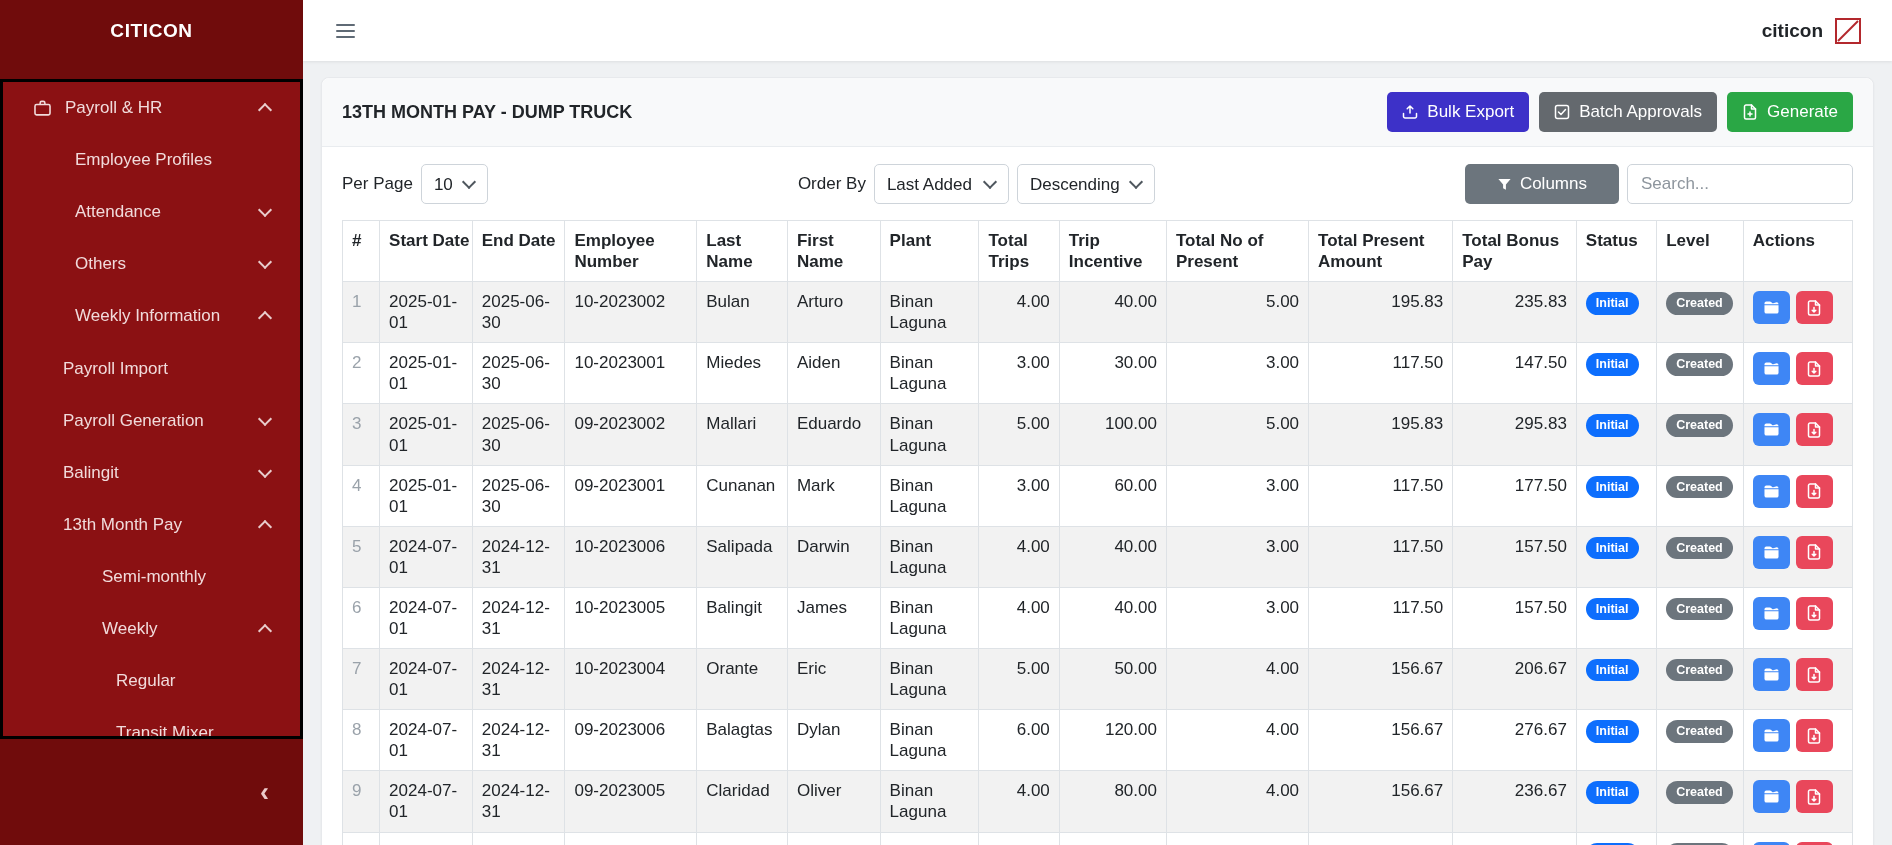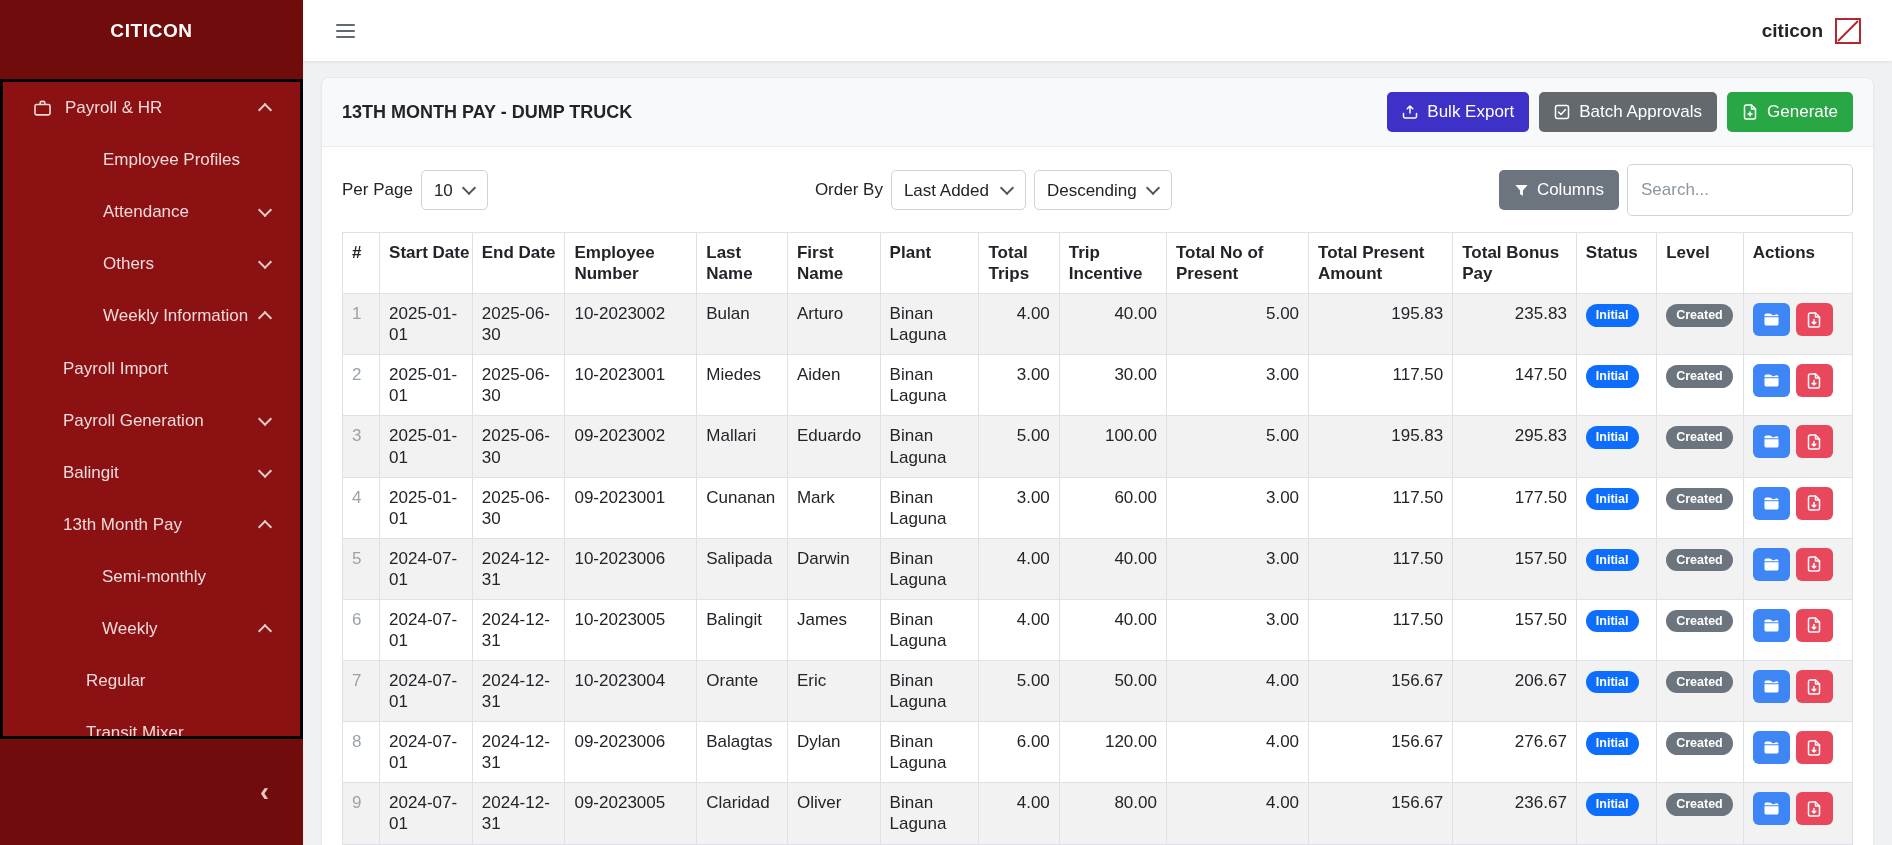--- a/index.html
+++ b/index.html
@@ -14,7 +14,7 @@
   .sidebar-menu{height:660px;background:#8b1113;border:3px solid #000;display:flex;flex-direction:column;overflow:hidden}
   .menu-item{position:relative;height:52.1px;flex:0 0 auto;display:flex;align-items:center;color:#f1dbdb;font-size:17px;cursor:pointer}
   .menu-item.d0{padding-left:30px}
-  .menu-item.d1{padding-left:100px}
+  .menu-item.d1{padding-left:72px}
   .menu-item.d2{padding-left:60px}
   .menu-item.d3{padding-left:99px}
   .menu-item.d4{padding-left:83px}

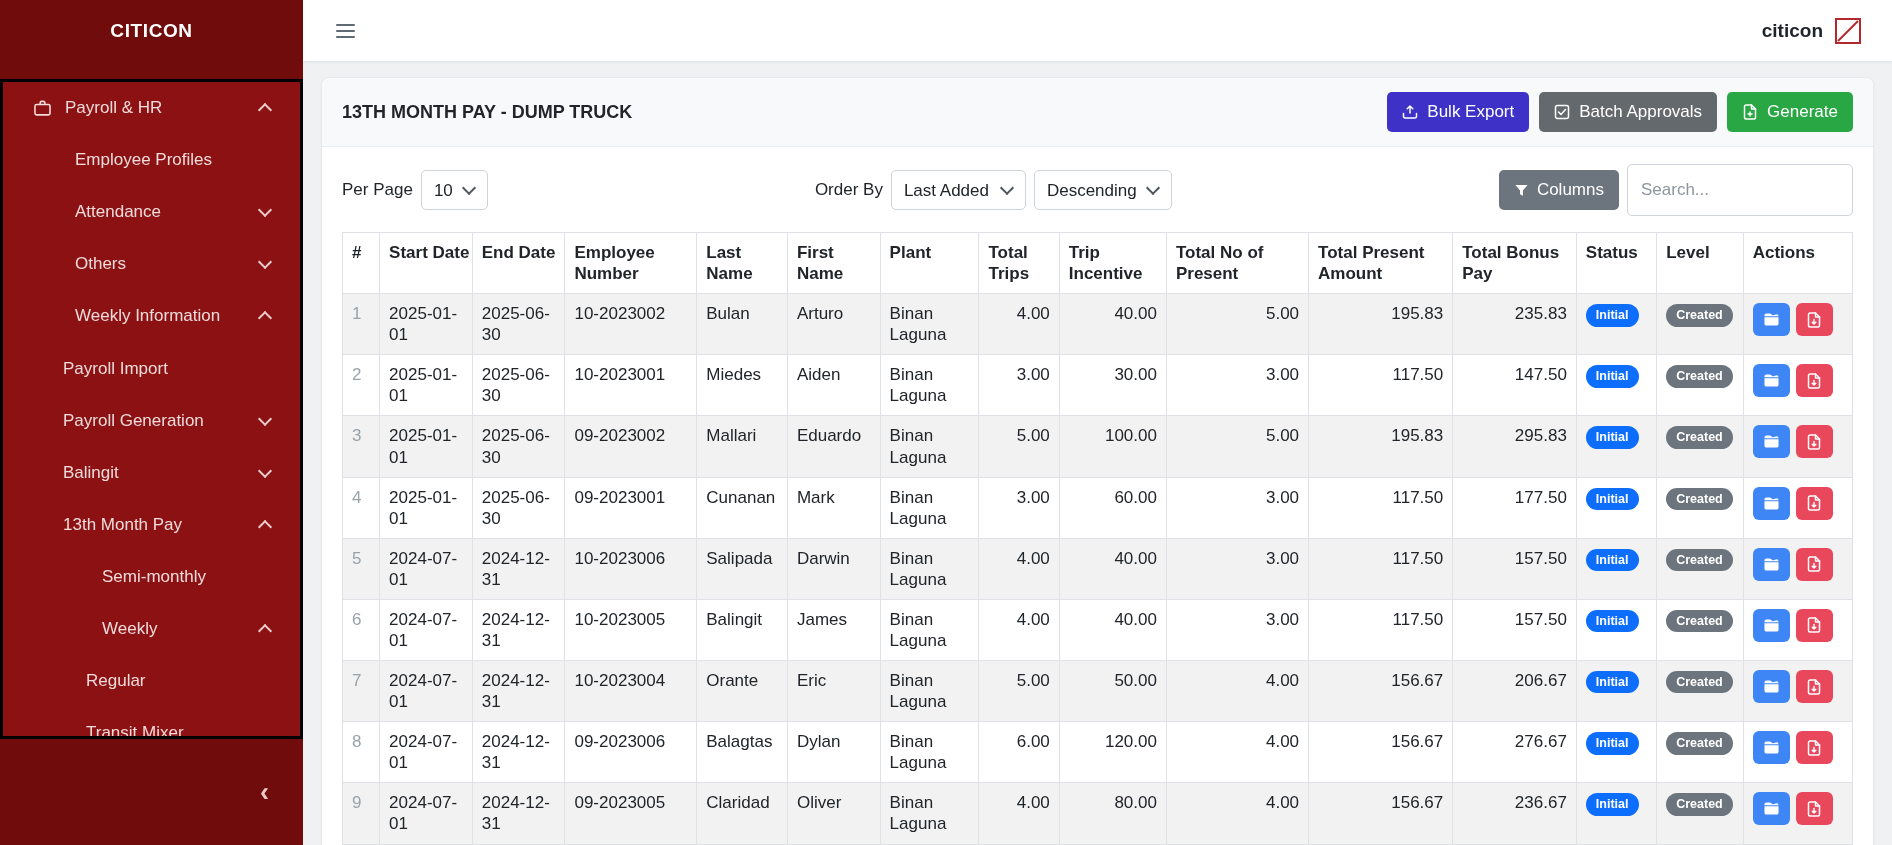--- a/index.html
+++ b/index.html
@@ -51,7 +51,7 @@
   .sel{position:relative;display:inline-block}
   .sel select{appearance:none;-webkit-appearance:none;-moz-appearance:none;height:40px;border:1px solid #ced4da;border-radius:5px;background:#fff;color:#212529;font-size:17px;font-family:inherit;padding:0 34px 0 12px;cursor:pointer}
   .sel::after{content:"";position:absolute;right:14px;top:50%;margin-top:-7px;width:8px;height:8px;border-right:2px solid #4f575e;border-bottom:2px solid #4f575e;transform:rotate(45deg);pointer-events:none}
-  .btn-columns{display:inline-flex;align-items:center;gap:8px;height:40px;padding:0 15px;border:none;border-radius:5px;background:#6c757d;color:#fff;font-size:17px;font-family:inherit;cursor:pointer}
+  .btn-columns{display:inline-flex;align-items:center;gap:8px;height:40px;padding:0 32px;border:none;border-radius:5px;background:#6c757d;color:#fff;font-size:17px;font-family:inherit;cursor:pointer}
   .search-input{height:52px;width:226px;border:1px solid #ced4da;border-radius:5px;padding:0 13px;font-size:17px;font-family:inherit;color:#212529;background:#fff}
   .search-input::placeholder{color:#8d959d}
 

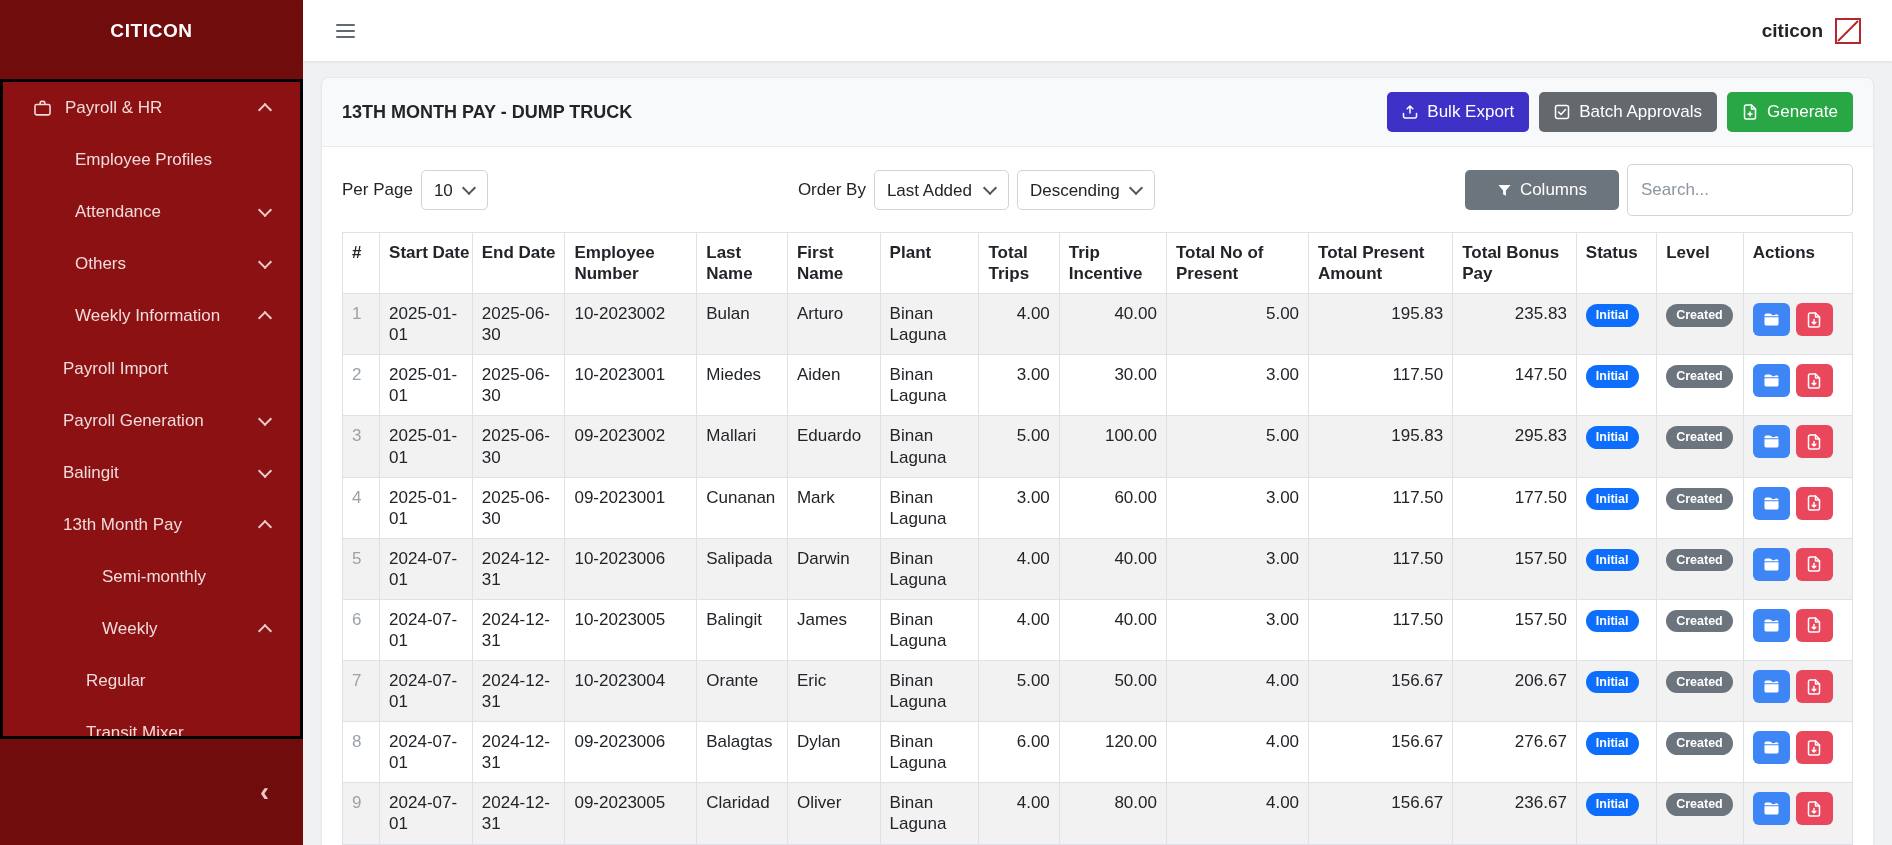--- a/index.html
+++ b/index.html
@@ -52,7 +52,7 @@
   .sel select{appearance:none;-webkit-appearance:none;-moz-appearance:none;height:40px;border:1px solid #ced4da;border-radius:5px;background:#fff;color:#212529;font-size:17px;font-family:inherit;padding:0 34px 0 12px;cursor:pointer}
   .sel::after{content:"";position:absolute;right:14px;top:50%;margin-top:-7px;width:8px;height:8px;border-right:2px solid #4f575e;border-bottom:2px solid #4f575e;transform:rotate(45deg);pointer-events:none}
   .btn-columns{display:inline-flex;align-items:center;gap:8px;height:40px;padding:0 32px;border:none;border-radius:5px;background:#6c757d;color:#fff;font-size:17px;font-family:inherit;cursor:pointer}
-  .search-input{height:52px;width:226px;border:1px solid #ced4da;border-radius:5px;padding:0 13px;font-size:17px;font-family:inherit;color:#212529;background:#fff}
+  .search-input{height:40px;width:226px;border:1px solid #ced4da;border-radius:5px;padding:0 13px;font-size:17px;font-family:inherit;color:#212529;background:#fff}
   .search-input::placeholder{color:#8d959d}
 
   

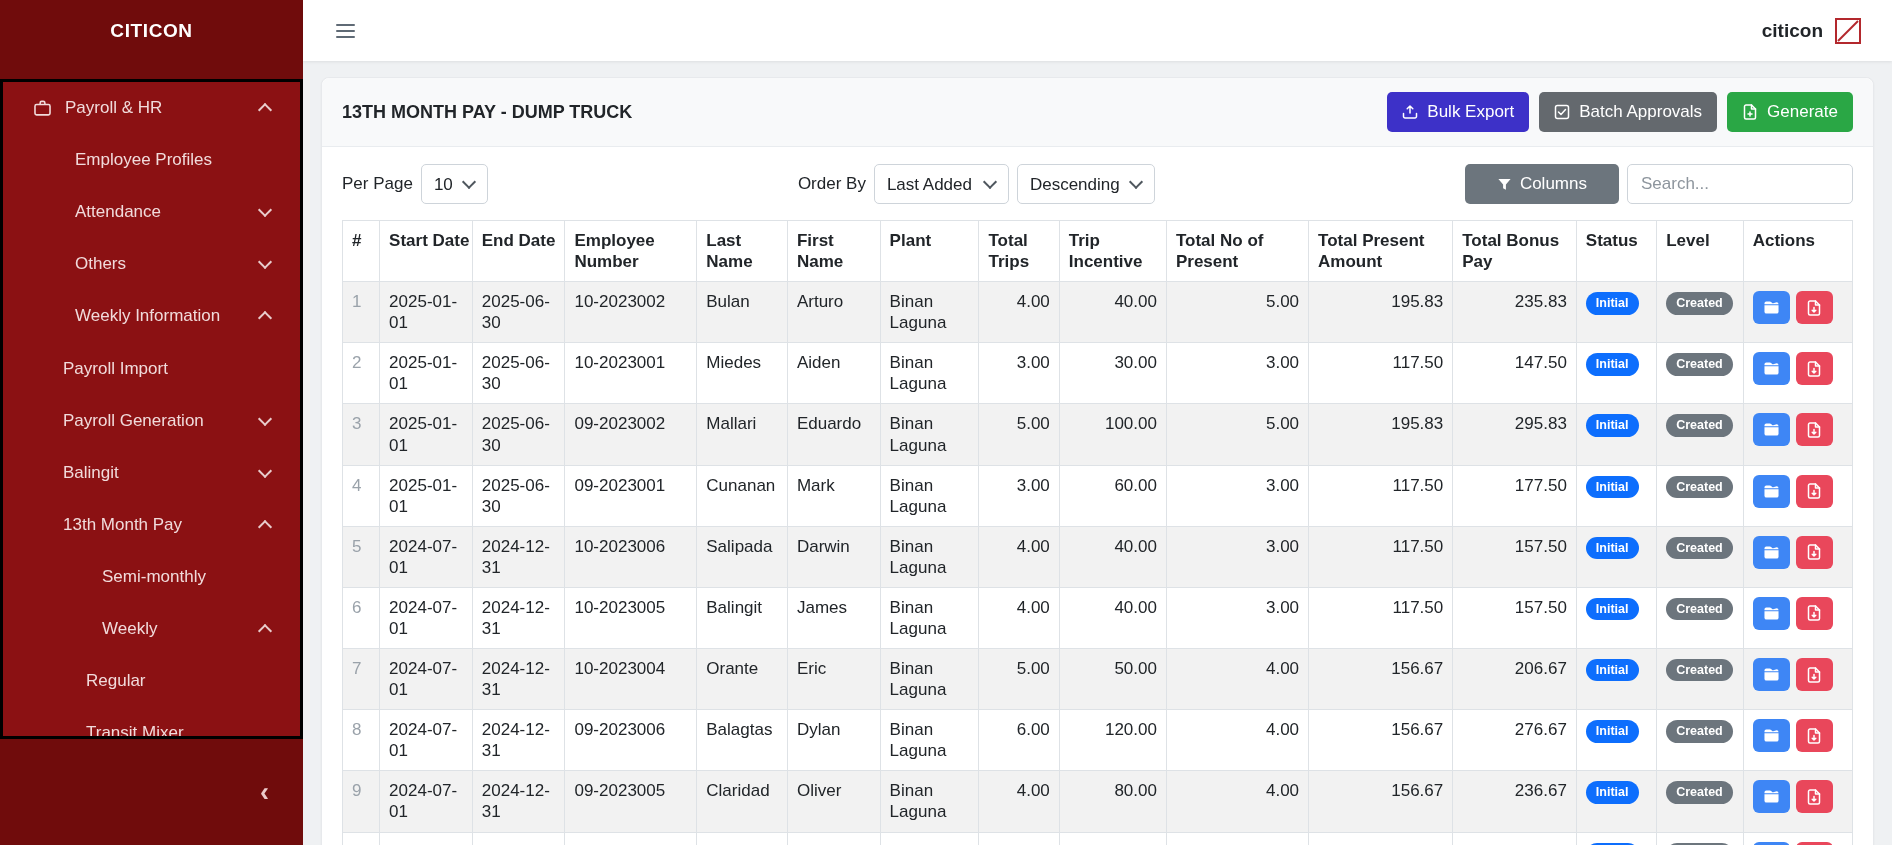--- a/index.html
+++ b/index.html
@@ -17,7 +17,7 @@
   .menu-item.d1{padding-left:72px}
   .menu-item.d2{padding-left:60px}
   .menu-item.d3{padding-left:99px}
-  .menu-item.d4{padding-left:83px}
+  .menu-item.d4{padding-left:113px}
   .menu-item .mi-icon{margin-right:13px;flex:0 0 auto}
   .menu-item.active{background:#f9a8d4;color:#7c1316;border-radius:8px;margin:0 8px;height:44.1px;padding-left:105px}
   .chev{position:absolute;right:30px;width:10px;height:10px;border-right:2px solid #e9cdcd;border-bottom:2px solid #e9cdcd}

